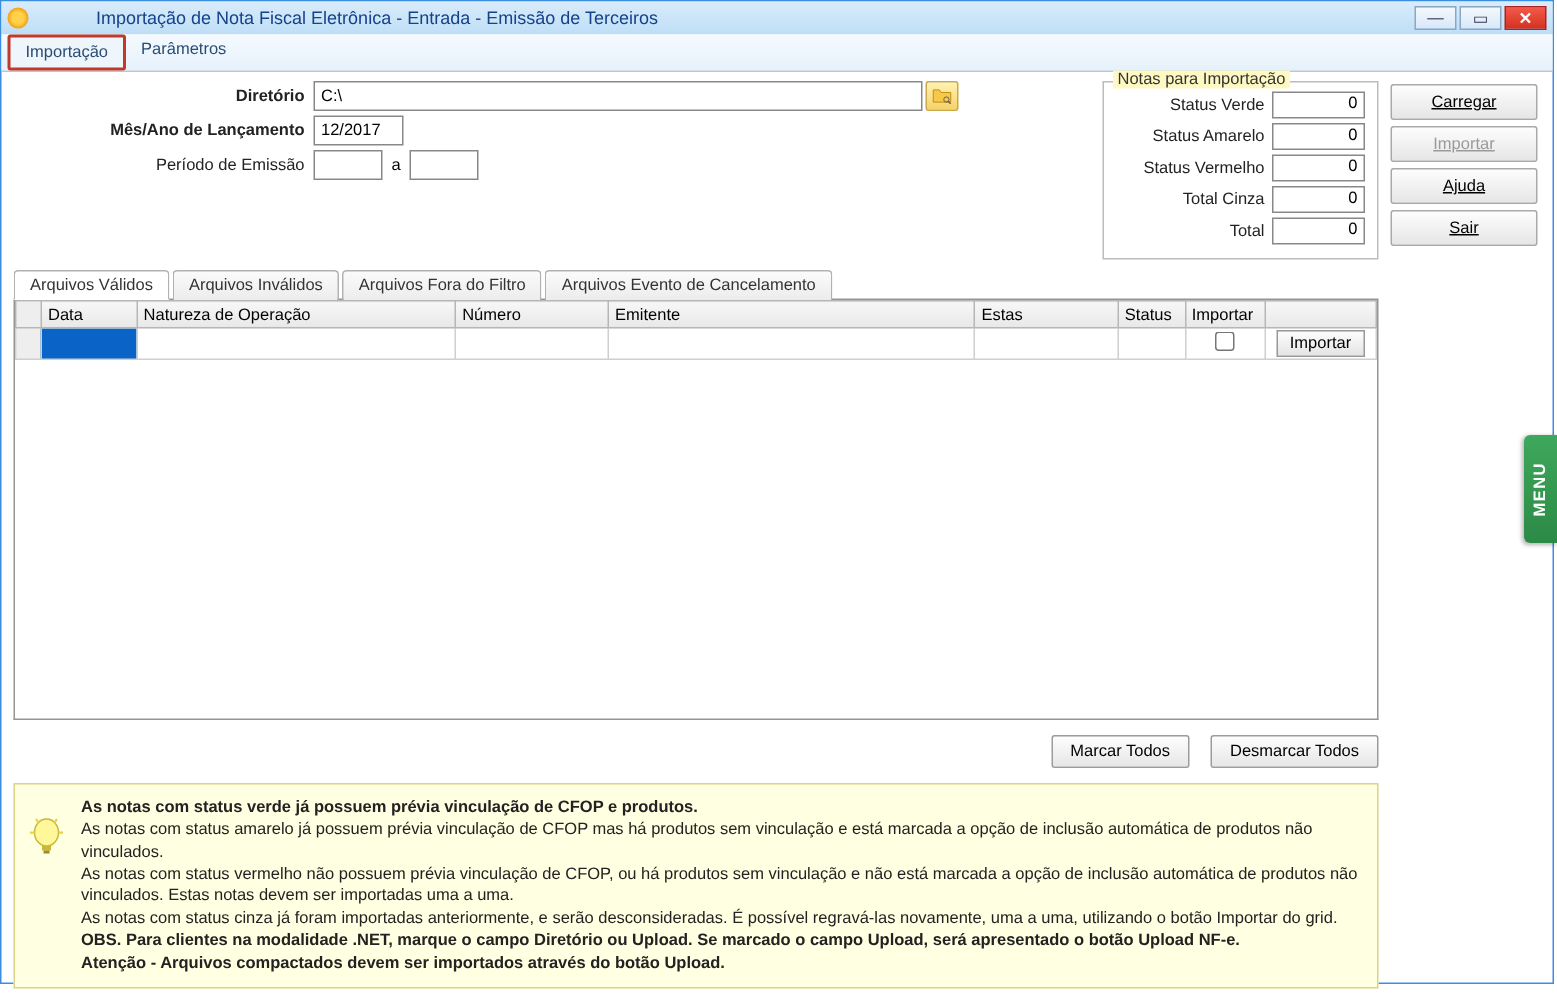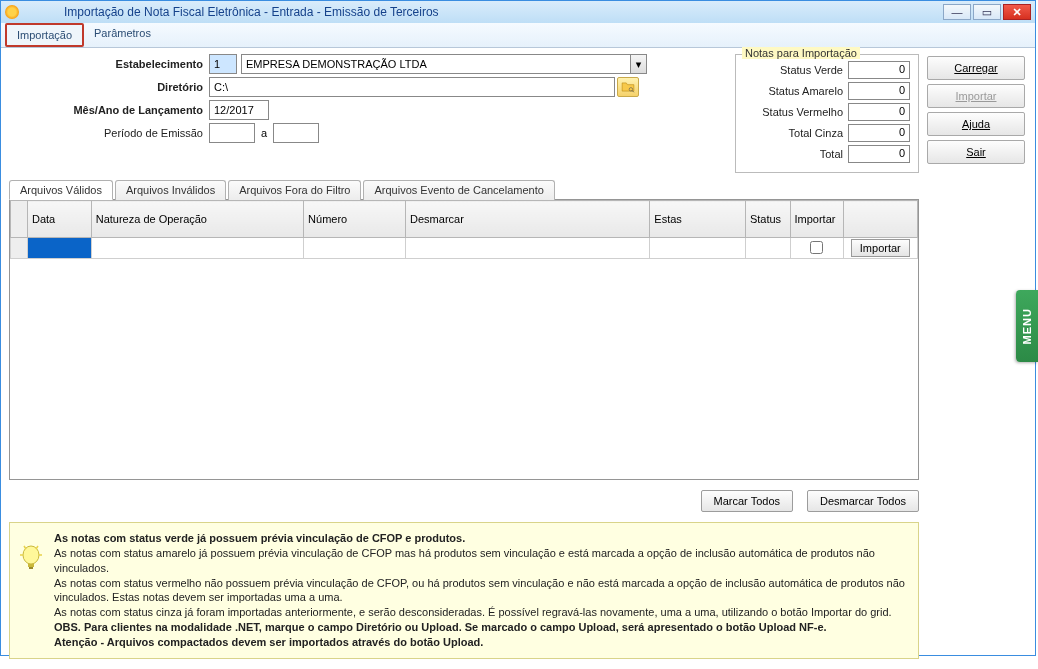--- a/index.html
+++ b/index.html
@@ -94,13 +94,6 @@
 
       <div class="form-area">
         <div class="form-left">
-          <div class="form-row">
-            <label>Estabelecimento</label>
-            <input class="txt code" value="1" style="">
-            <div style="width:4px"></div>
-            <input class="txt wide" value="EMPRESA DEMONSTRAÇÃO LTDA" style="">
-            <div class="dd">▾</div>
-          </div>
           <div class="form-row">
             <label>Diretório</label>
             <input class="txt dir" style="width: 406px;" value="C:\">

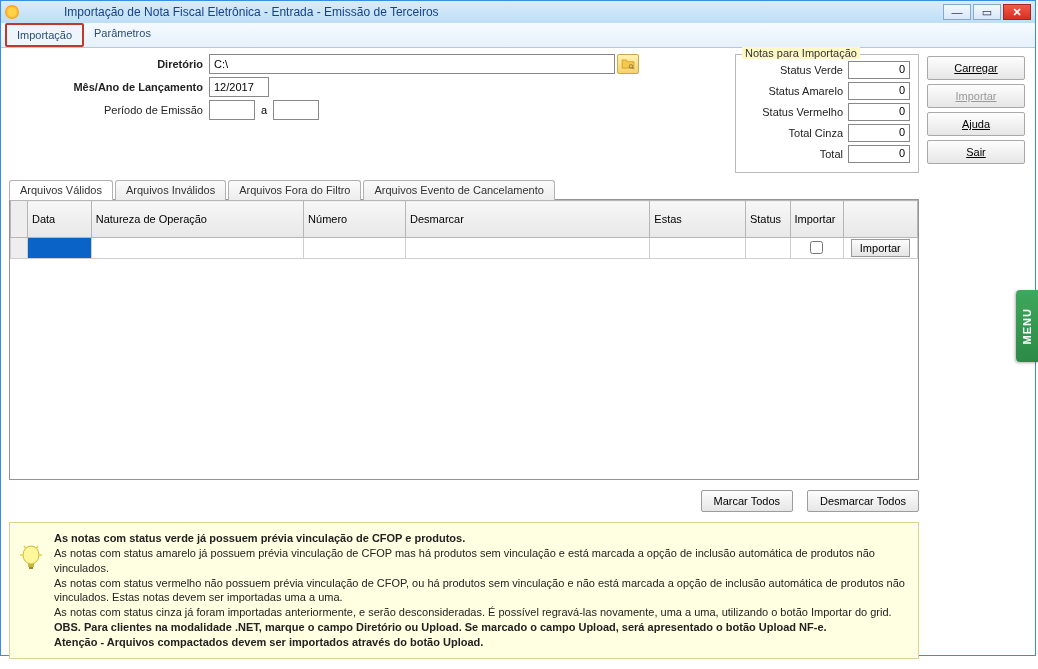--- a/index.html
+++ b/index.html
@@ -53,7 +53,7 @@
 
 .grid { border: 1px solid #959595; border-top: none; height: 280px; background: #fff; overflow: hidden; }
 .grid table { width: 100%; border-collapse: collapse; }
-.grid th { background: linear-gradient(#f7f7f7,#e8e8e8); border: 1px solid #b6b6b6; font-weight: normal; text-align: left; padding: 12px 4px; height: 18px; }
+.grid th { background: linear-gradient(#f7f7f7,#e8e8e8); border: 1px solid #b6b6b6; font-weight: normal; text-align: left; padding: 2px 4px; height: 18px; }
 .grid td { border: 1px solid #cfcfcf; padding: 1px 3px; height: 18px; }
 .grid .rowsel { width: 16px; background: #eee; }
 .grid .blue-cell { background: #0a64c8; }

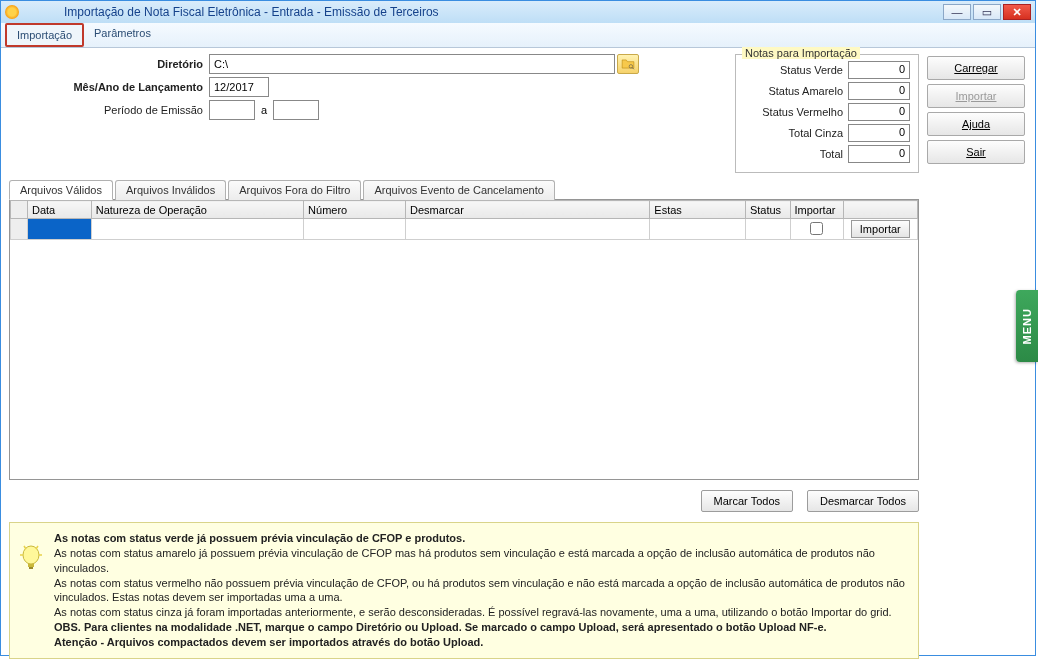--- a/index.html
+++ b/index.html
@@ -157,7 +157,7 @@
               <th style="width:60px">Data</th>
               <th style="width:200px">Natureza de Operação</th>
               <th style="width:96px">Número</th>
-              <th style="width:230px">Desmarcar</th>
+              <th style="width:230px">Emitente</th>
               <th style="width:90px">Estas</th>
               <th style="width:42px">Status</th>
               <th style="width:50px">Importar</th>

